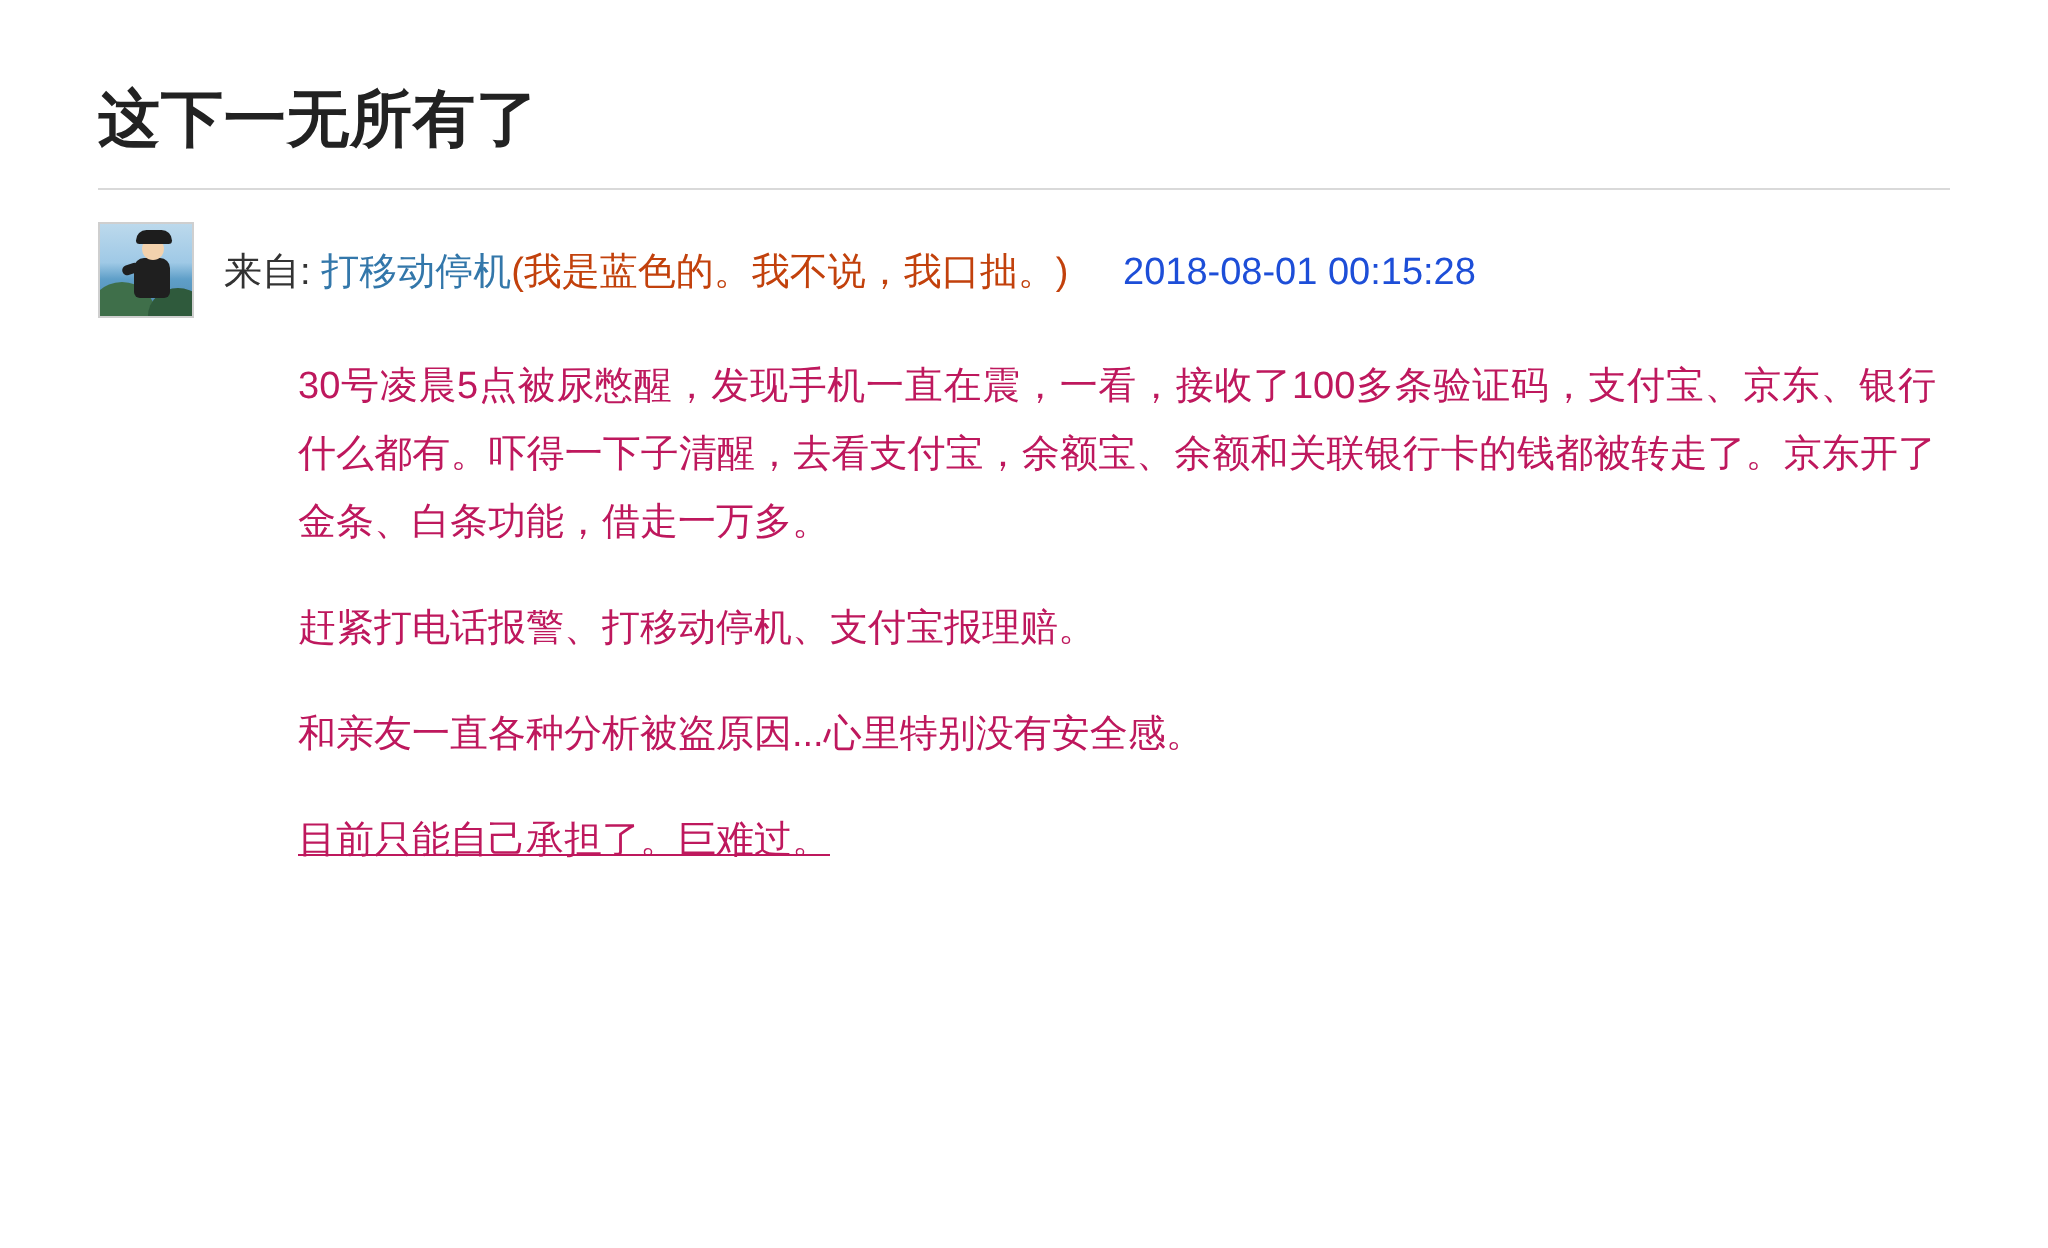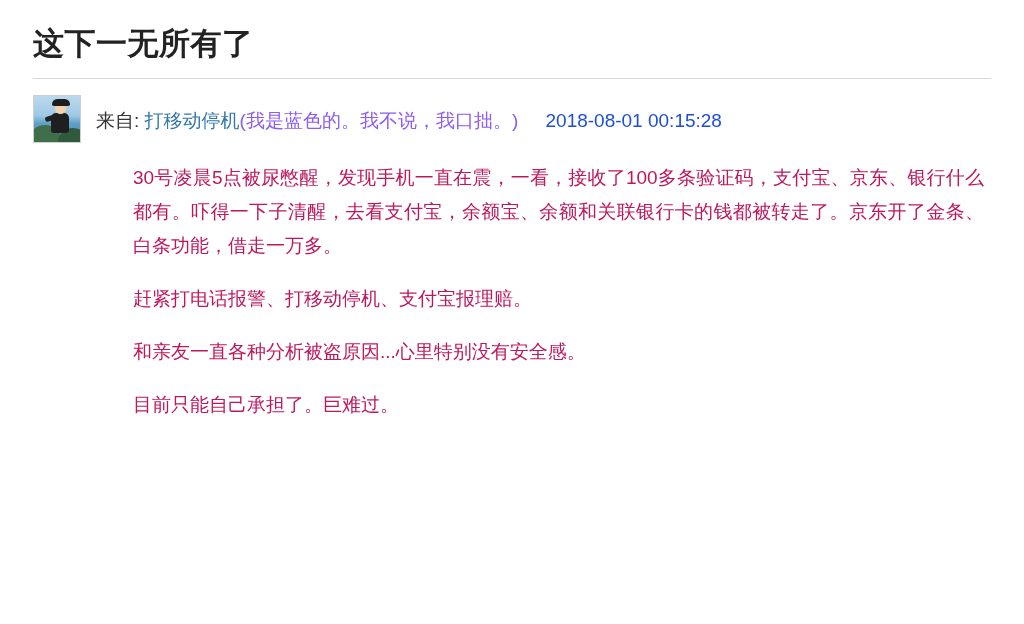--- a/index.html
+++ b/index.html
@@ -19,7 +19,7 @@
     width: 1024px;
     height: 624px;
     box-sizing: border-box;
-    padding: 0;
+    padding: 16px;
     position: relative;
   }
   .post-title {

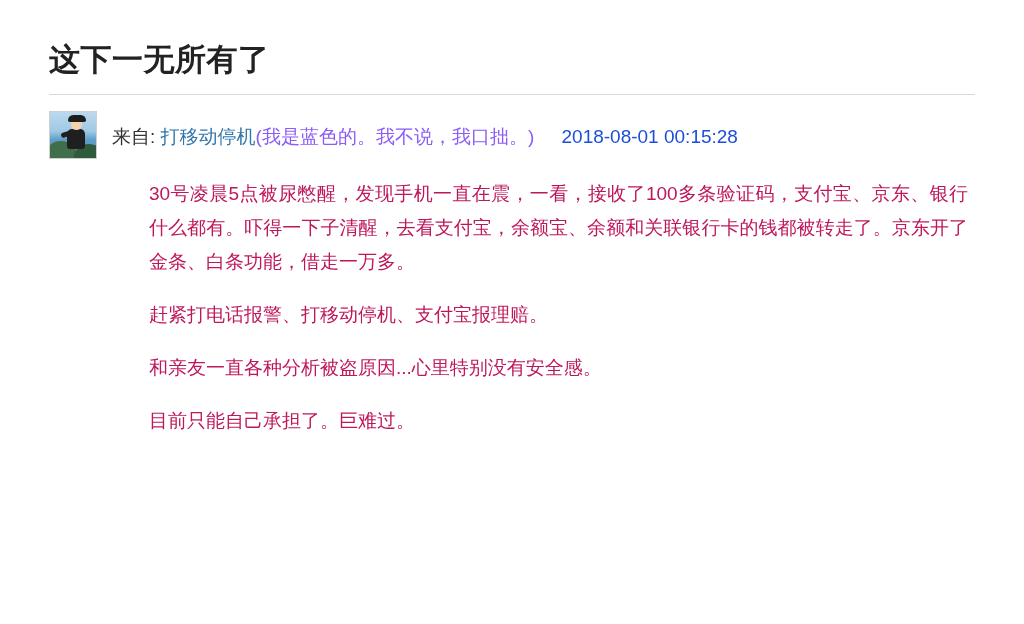--- a/index.html
+++ b/index.html
@@ -121,7 +121,7 @@
     text-decoration: none;
   }
   .meta-note {
-    color: #8b5cf6;
+    color: #c2410c;
   }
   .meta-date {
     color: #1d4ed8;

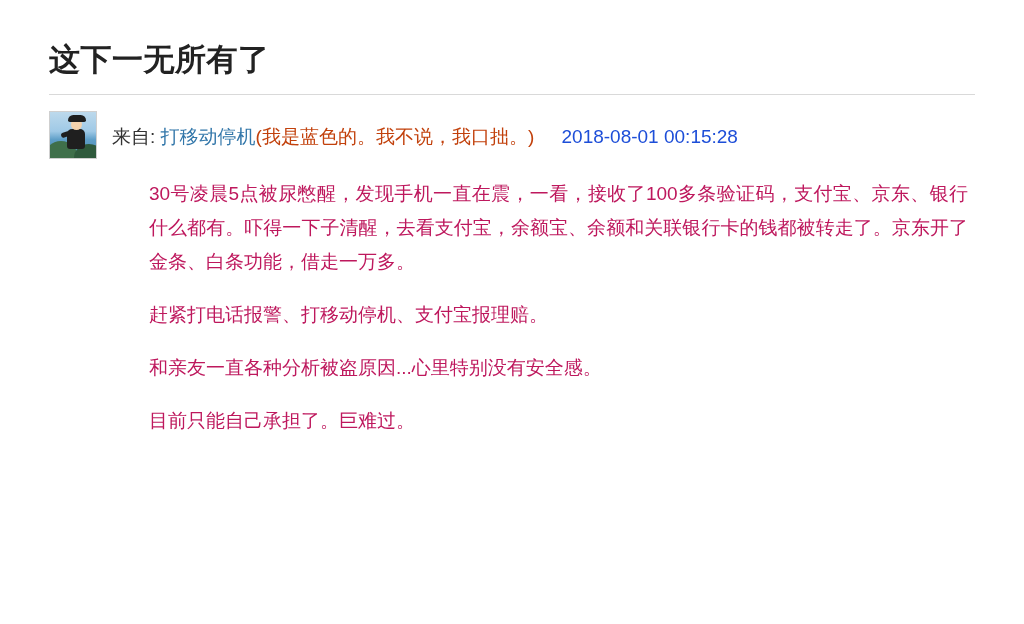--- a/index.html
+++ b/index.html
@@ -137,7 +137,7 @@
   .post-body p {
     margin: 0 0 19px 0;
   }
-  .post-body p:last-child { margin-bottom: 0; }
+  .post-body p:last-child { margin-bottom: 0; text-decoration: underline; }
 </style>
 </head>
 <body>

